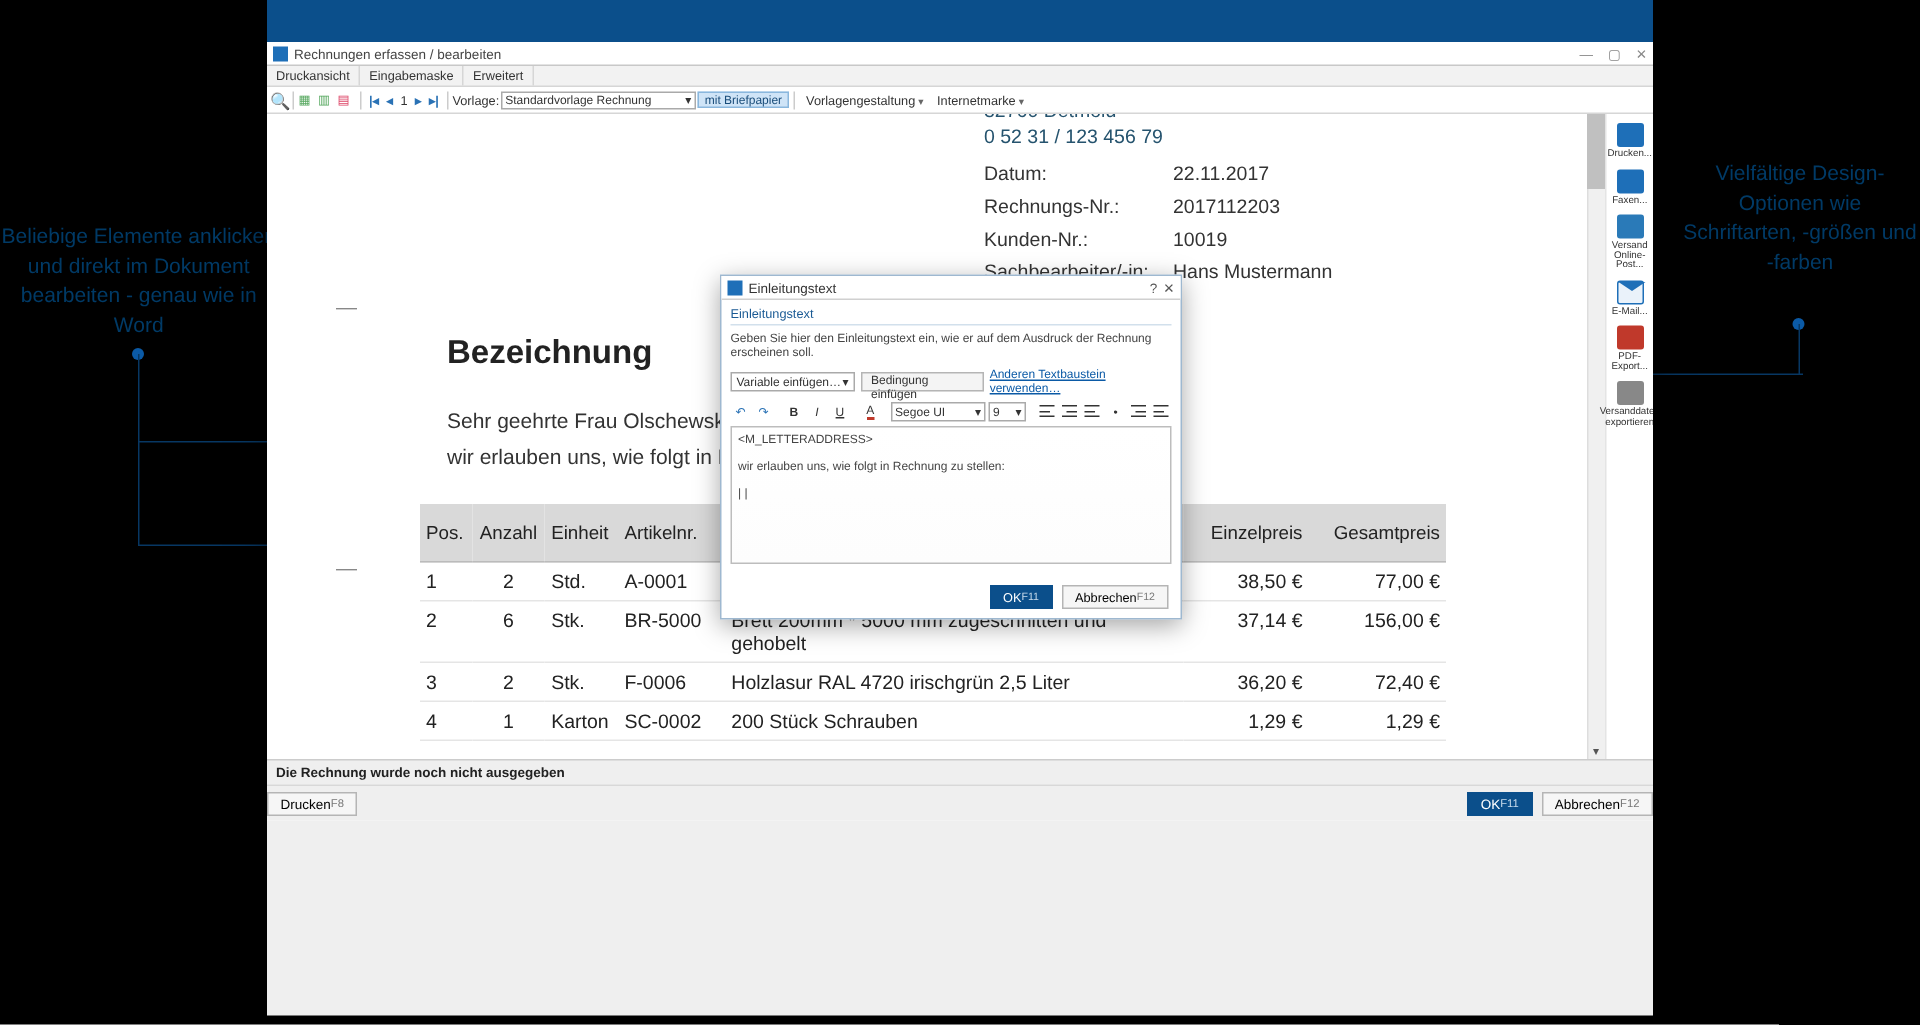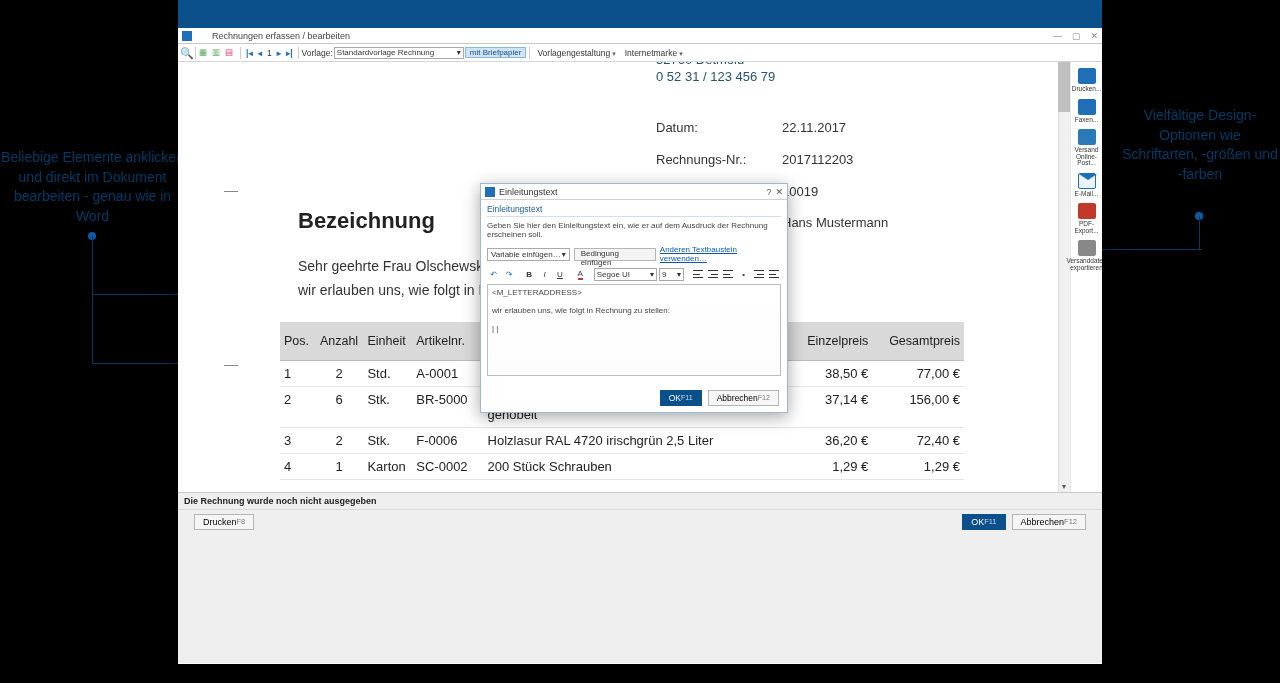--- a/index.html
+++ b/index.html
@@ -22,7 +22,7 @@
 .app-titlebar-top { height: 28px; background: #0b4f8b; }
 .app-titlebar {
   height: 16px; background: #fff; border-bottom: 1px solid #c8c8c8;
-  display: flex; align-items: center; padding: 0 4px; font-size: 9px; color: #444; gap: 16px;
+  display: flex; align-items: center; padding: 0 4px; font-size: 9px; color: #444;
 }
 .app-titlebar .icon-sq { width: 10px; height: 10px; background: #1e6fb8; margin-right: 4px; }
 .app-titlebar .win-controls { margin-left: auto; display: flex; gap: 10px; color: #888; }

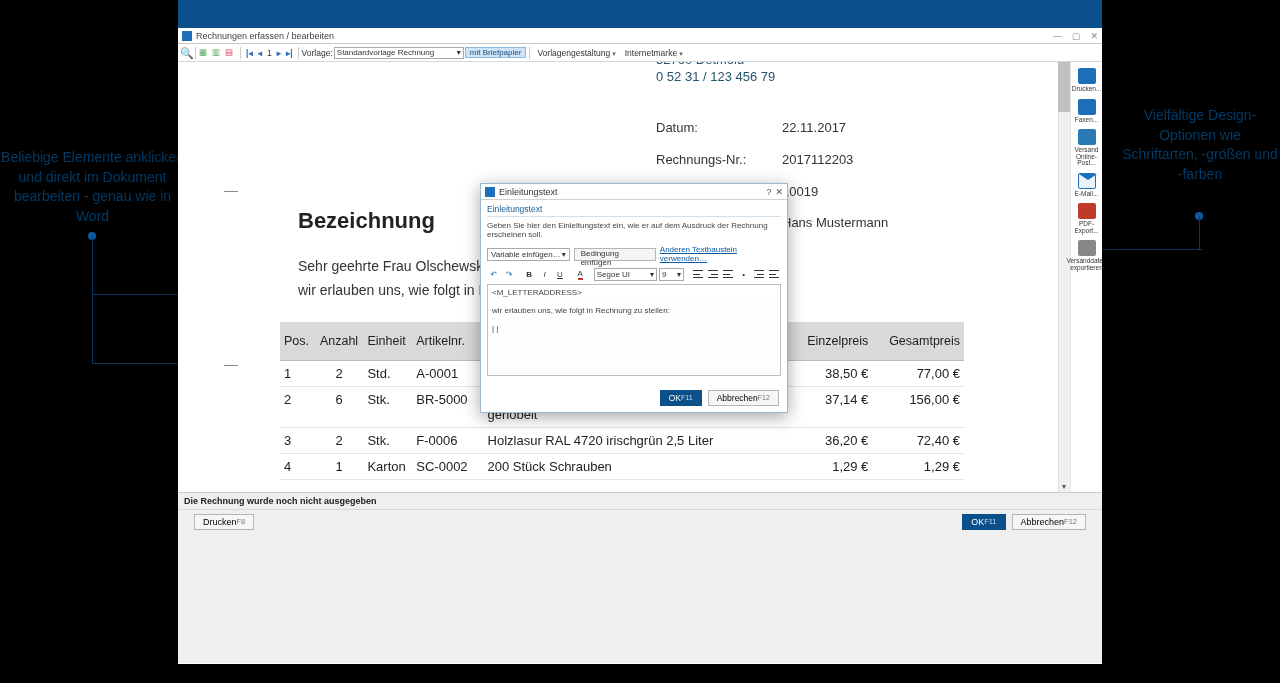--- a/index.html
+++ b/index.html
@@ -151,6 +151,11 @@
       </span>
     </div>
 
+    <div class="menubar">
+      <span>Druckansicht</span>
+      <span>Eingabemaske</span>
+      <span>Erweitert</span>
+    </div>
 
     <div class="toolbar">
       <span class="ic search">🔍</span>

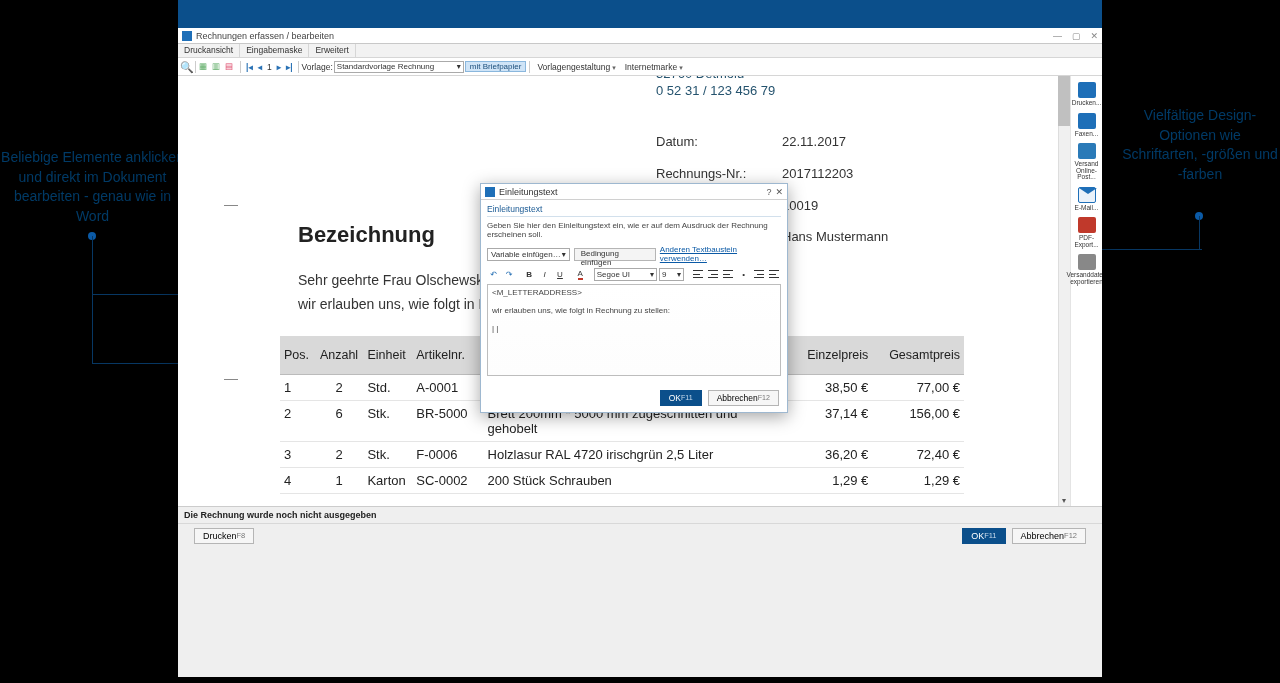--- a/index.html
+++ b/index.html
@@ -50,7 +50,7 @@
 .scroll-arrow { position: absolute; right: 33px; width: 10px; height: 10px; font-size: 8px; color: #555; text-align: center; }
 
 .addr-right { position: absolute; right: 106px; top: 0; font-size: 13px; color: #25536e; line-height: 1.3; width: 290px; }
-.addr-right .meta { margin-top: 34px; display: grid; grid-template-columns: 126px 1fr; row-gap: 15px; color: #333; font-size: 13px; }
+.addr-right .meta { margin-top: 8px; display: grid; grid-template-columns: 126px 1fr; row-gap: 5px; color: #333; font-size: 13px; }
 .doc h1 { position: absolute; left: 100px; top: 156px; font-size: 22px; font-weight: 700; color: #222; }
 .doc .salut { position: absolute; left: 100px; top: 206px; font-size: 14px; color: #333; }
 .doc .intro { position: absolute; left: 100px; top: 230px; font-size: 14px; color: #333; }

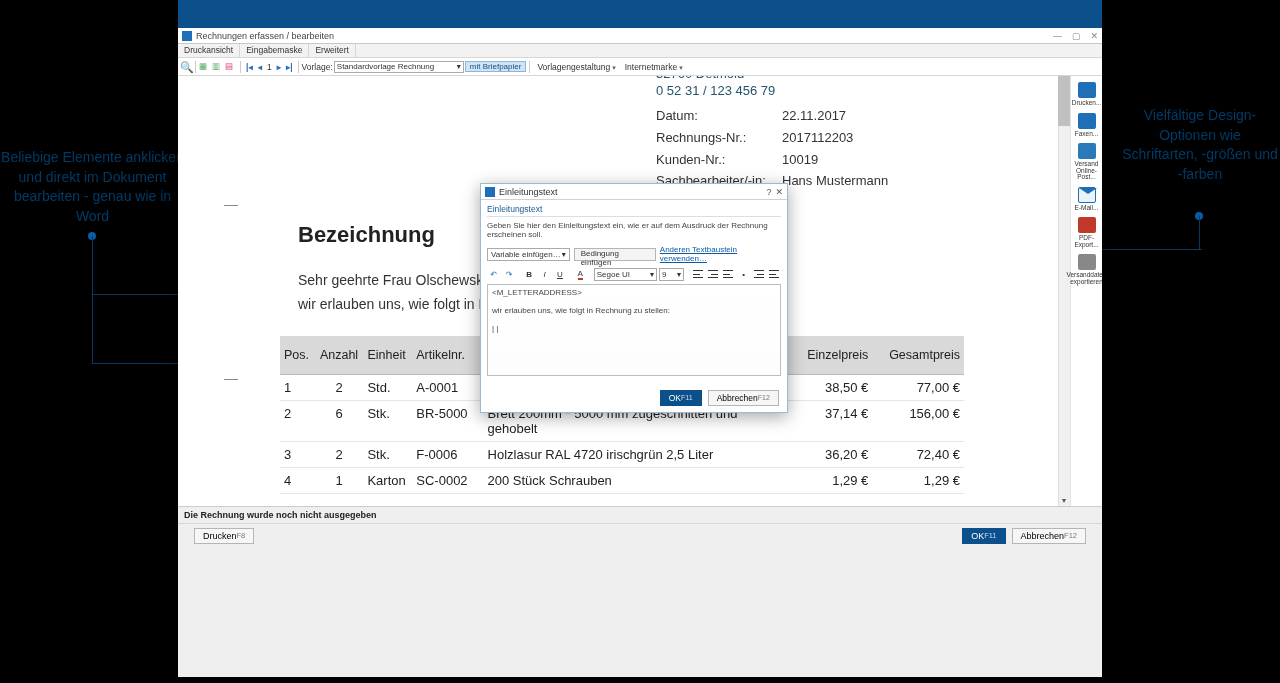--- a/index.html
+++ b/index.html
@@ -86,7 +86,7 @@
 
 
 .statusbar { background: #efefef; border-top: 1px solid #ccc; font-size: 9px; padding: 3px 6px; font-weight: 700; color: #222; }
-.footer-bar { background: #efefef; height: 24px; border-top: 1px solid #d8d8d8; display: flex; align-items: center; padding: 0 16px; gap: 6px; font-size: 9px; }
+.footer-bar { background: #efefef; height: 24px; border-top: 1px solid #d8d8d8; display: flex; align-items: center; padding: 0 0; gap: 6px; font-size: 9px; }
 .footer-bar .spacer { flex: 1; }
 .btn { border: 1px solid #b5b5b5; background: #f6f6f6; padding: 2px 8px; font-size: 9px; display: inline-flex; align-items: center; gap: 0; }
 .btn small { color: #777; }

